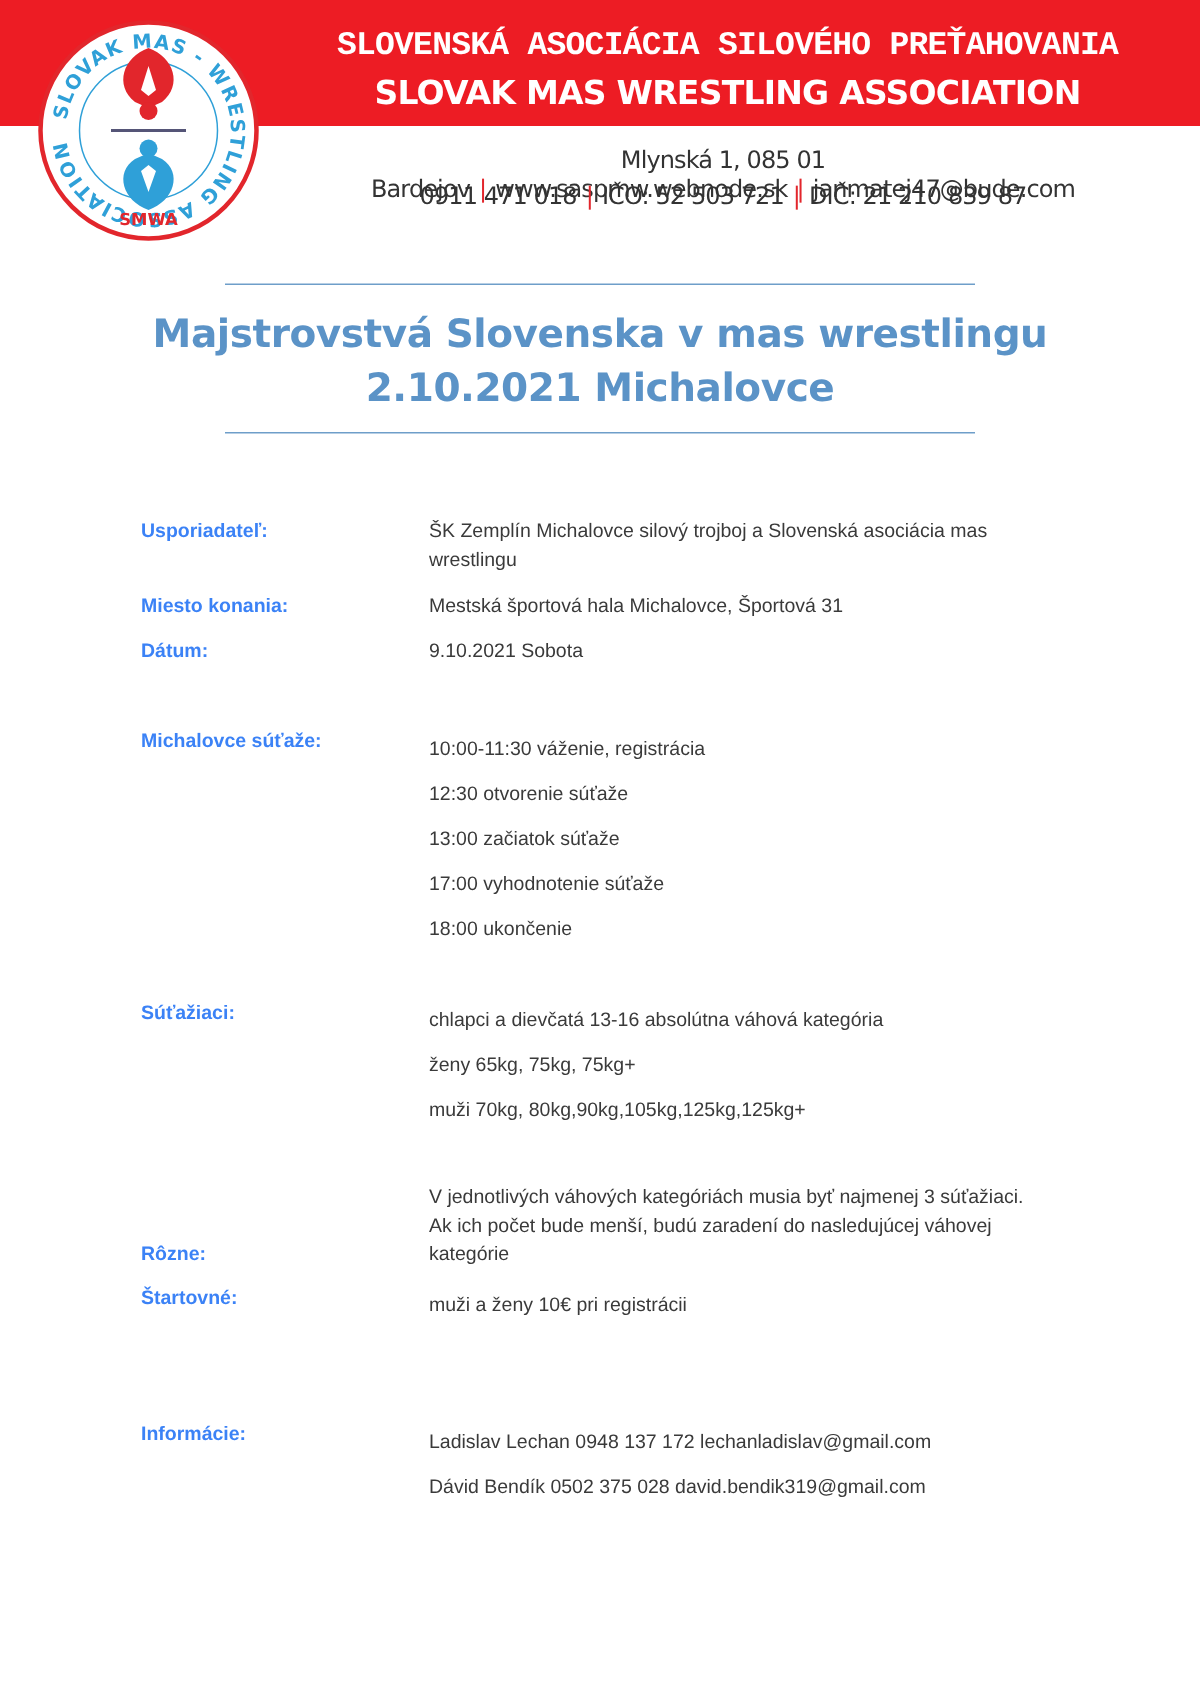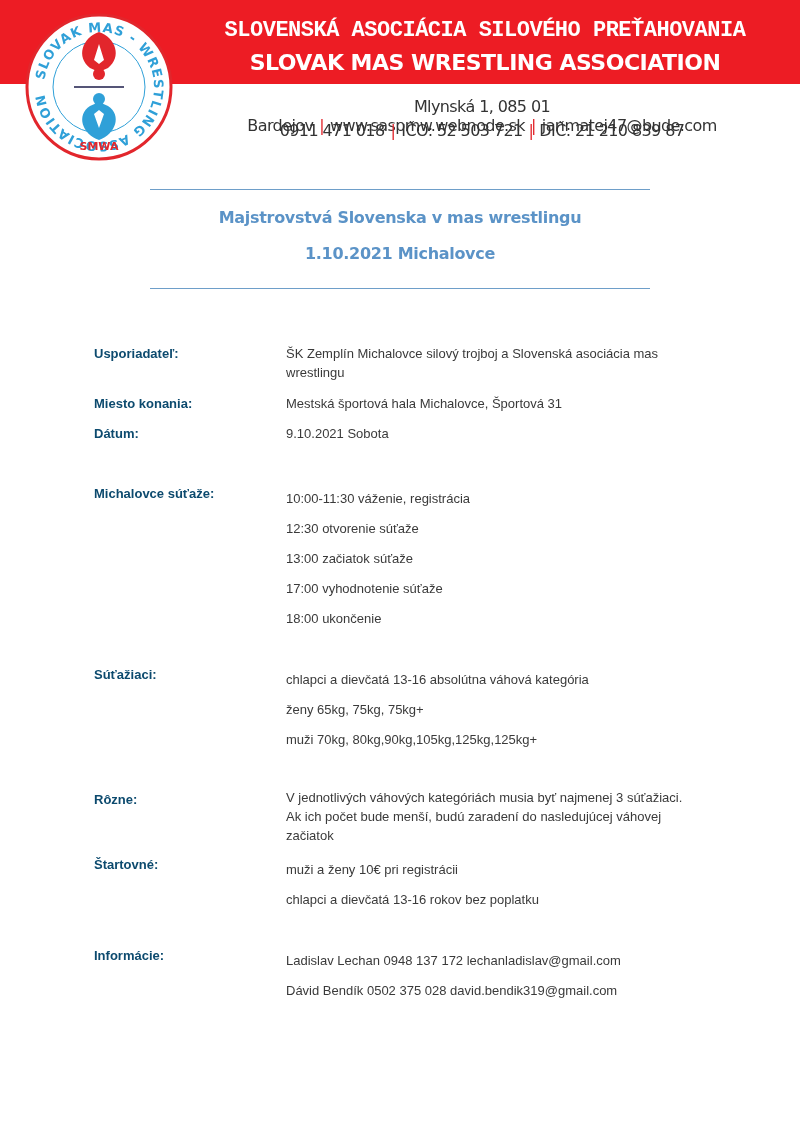--- a/index.html
+++ b/index.html
@@ -21,7 +21,7 @@
   .rule.top { top: 189px; }
   .rule.bottom { top: 288px; }
 
-  .doc-title { position: absolute; left: 100px; width: 600px; text-align: center; color: #5b93c7; font-family: "DejaVu Sans", sans-serif; font-weight: bold; font-size: 16px; letter-spacing: -0.3px; }
+  .doc-title { position: absolute; left: 100px; width: 600px; text-align: center; color: #5b93c7; font-family: "DejaVu Sans", sans-serif; font-weight: bold; font-size: 26px; letter-spacing: -0.3px; }
   .doc-title.l1 { top: 208px; }
   .doc-title.l2 { top: 244px; }
 

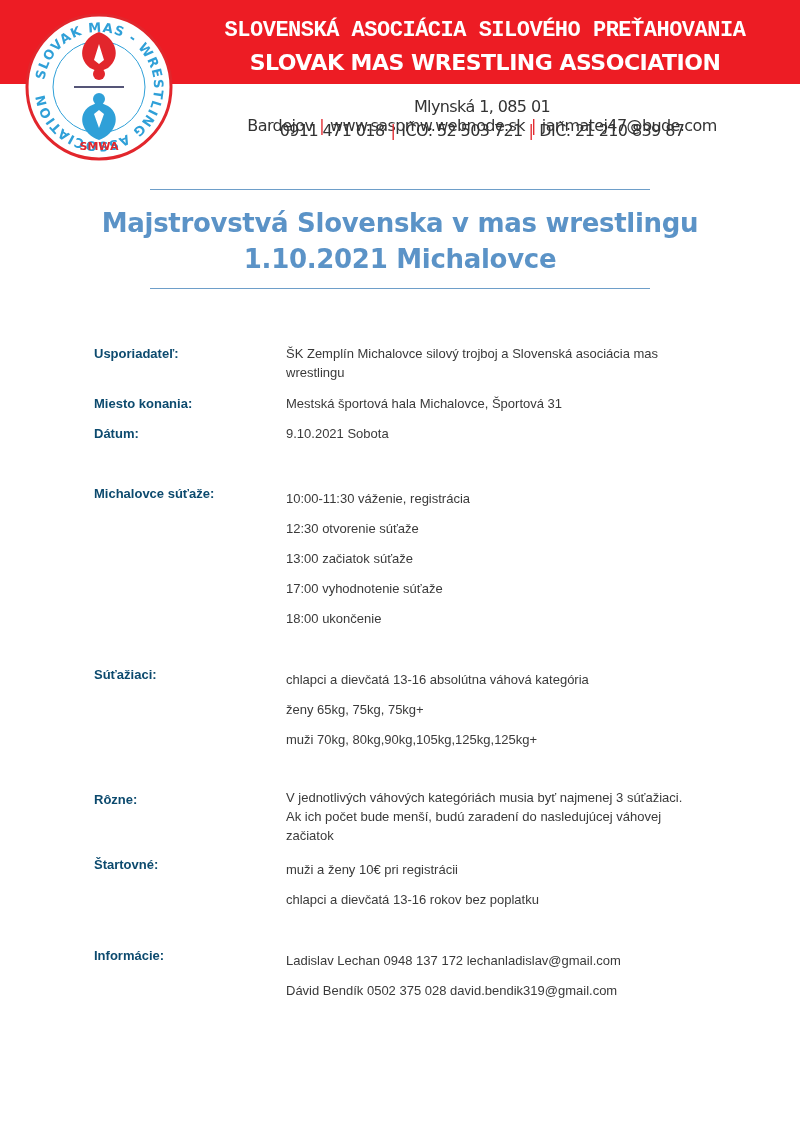--- a/index.html
+++ b/index.html
@@ -62,7 +62,7 @@
 
 <div class="rule top"></div>
 <div class="doc-title l1">Majstrovstvá Slovenska  v mas wrestlingu</div>
-<div class="doc-title l2">1.10.2021 Michalovce</div>
+<div class="doc-title l2">2.10.2021 Michalovce</div>
 <div class="rule bottom"></div>
 
 <div class="lbl" style="top:346px">Usporiadateľ:</div>

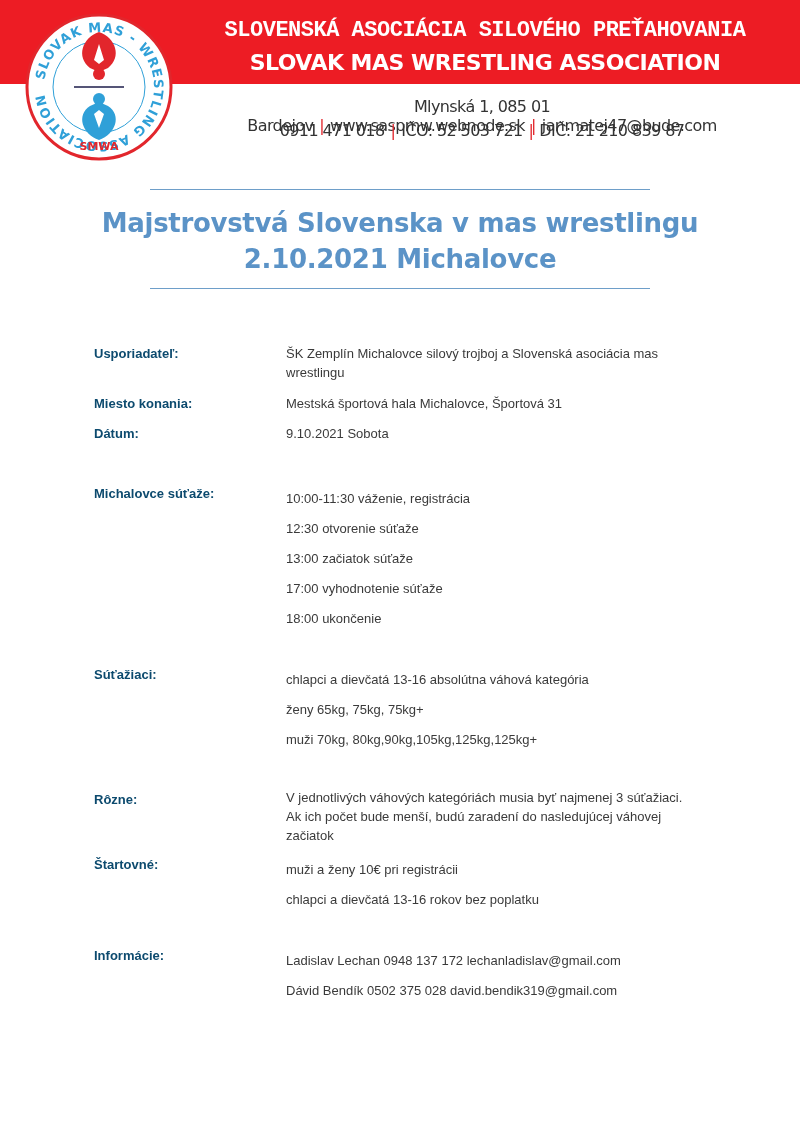--- a/index.html
+++ b/index.html
@@ -25,7 +25,7 @@
   .doc-title.l1 { top: 208px; }
   .doc-title.l2 { top: 244px; }
 
-  .lbl { position: absolute; left: 94px; font-size: 13px; font-weight: bold; color: #0c4a6e; font-family: "Liberation Sans", sans-serif; }
+  .lbl { position: absolute; left: 94px; font-size: 13px; font-weight: bold; color: #3b82f6; font-family: "Liberation Sans", sans-serif; }
   .val { position: absolute; left: 286px; font-size: 13px; color: #3a3a3a; font-family: "Liberation Sans", sans-serif; line-height: 19px; width: 430px; }
 </style>
 </head>

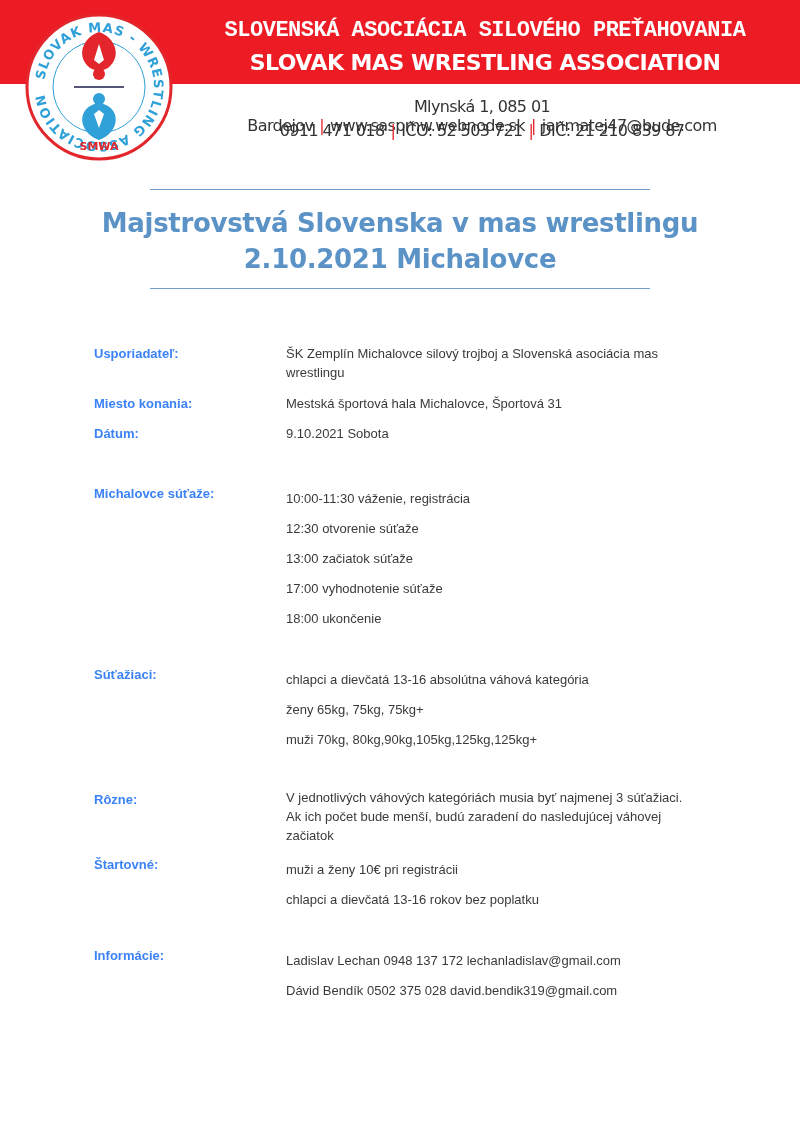--- a/index.html
+++ b/index.html
@@ -97,7 +97,7 @@
   <div>muži 70kg, 80kg,90kg,105kg,125kg,125kg+</div>
 </div>
 
-<div class="lbl" style="top:792px">Rôzne:</div>
+<div class="lbl" style="top:828px">Rôzne:</div>
 <div class="val" style="top:788px">
   <div>V jednotlivých váhových kategóriách musia byť najmenej 3 súťažiaci.</div>
   <div>Ak ich počet bude menší, budú zaradení do nasledujúcej váhovej</div>

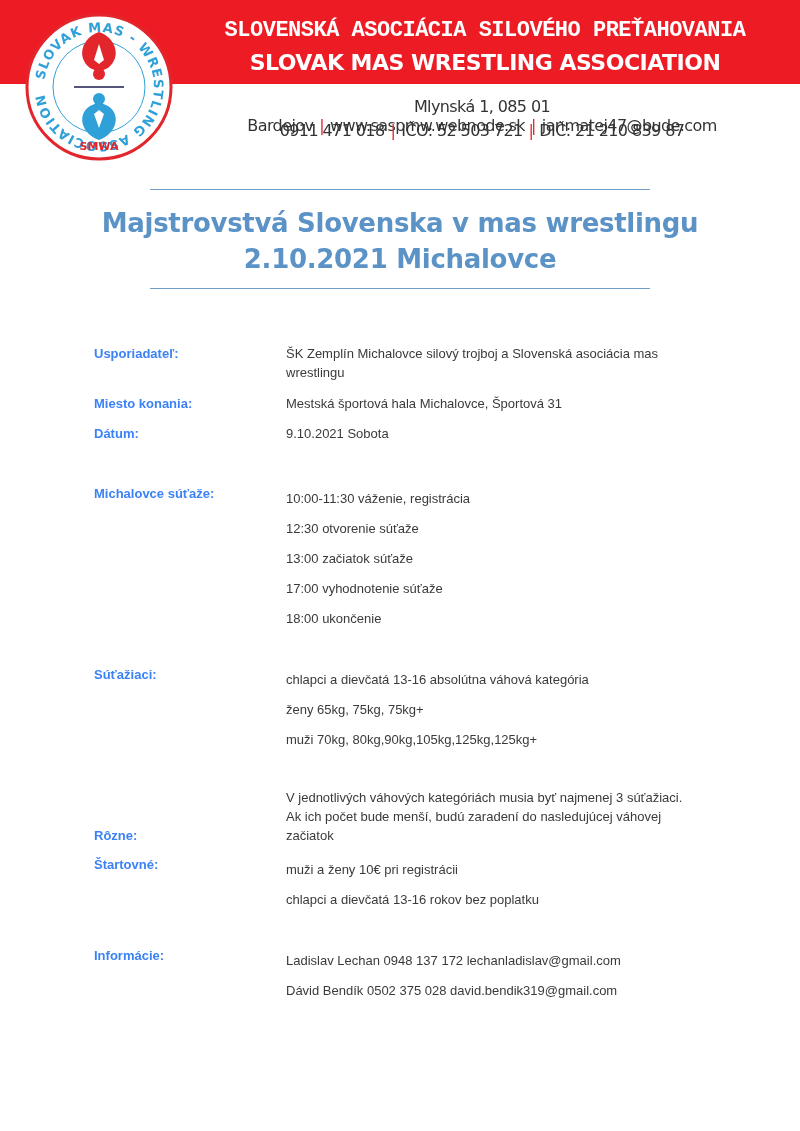--- a/index.html
+++ b/index.html
@@ -101,7 +101,7 @@
 <div class="val" style="top:788px">
   <div>V jednotlivých váhových kategóriách musia byť najmenej 3 súťažiaci.</div>
   <div>Ak ich počet bude menší, budú zaradení do nasledujúcej váhovej</div>
-  <div>začiatok</div>
+  <div>kategórie</div>
 </div>
 
 <div class="lbl" style="top:857px">Štartovné:</div>

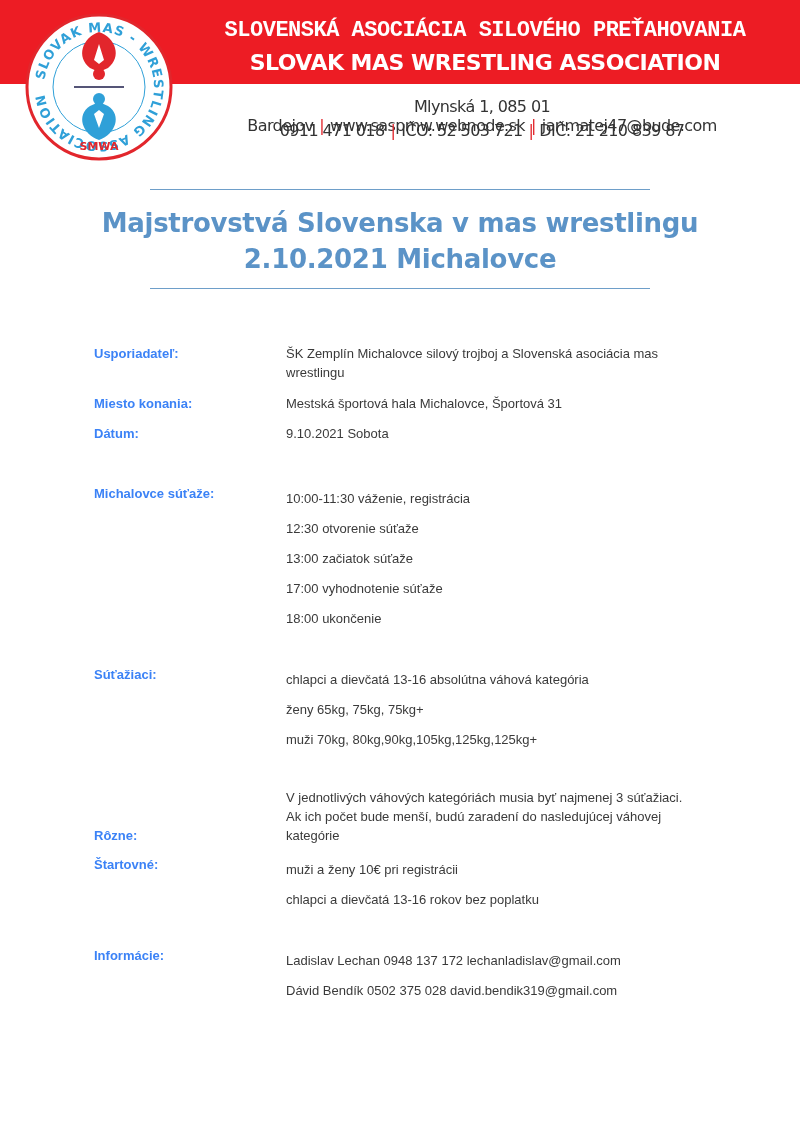--- a/index.html
+++ b/index.html
@@ -107,7 +107,6 @@
 <div class="lbl" style="top:857px">Štartovné:</div>
 <div class="val" style="top:855px; line-height:30px">
   <div>muži a ženy 10€ pri registrácii</div>
-  <div>chlapci a dievčatá 13-16 rokov bez poplatku</div>
 </div>
 
 <div class="lbl" style="top:948px">Informácie:</div>

